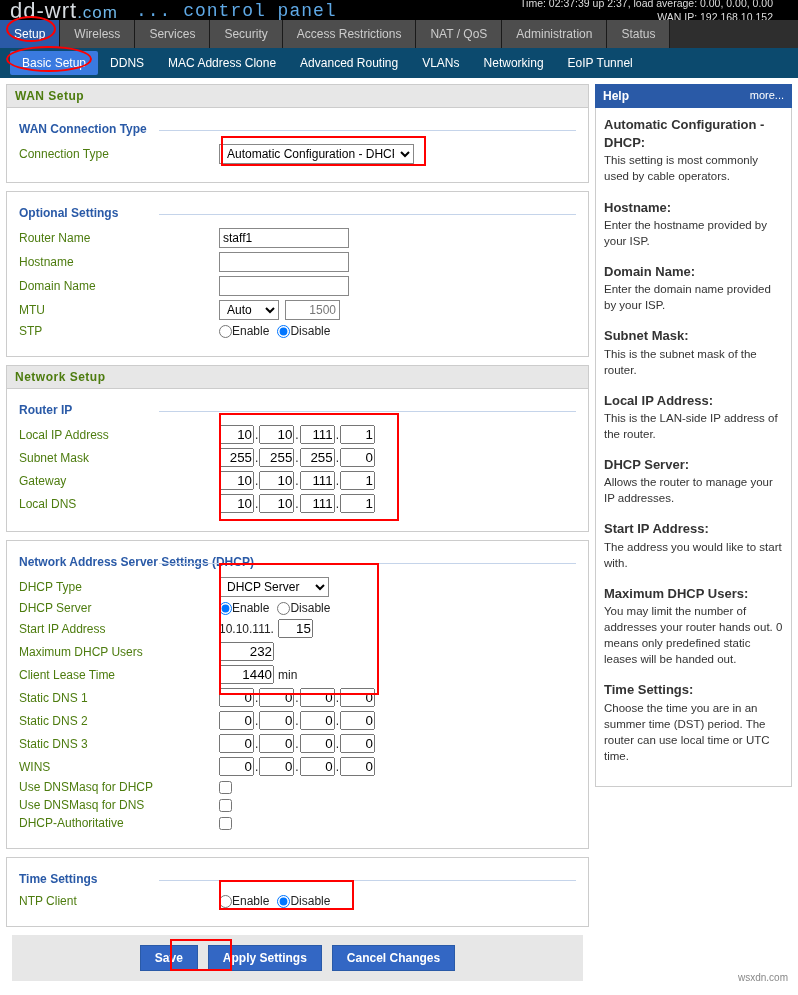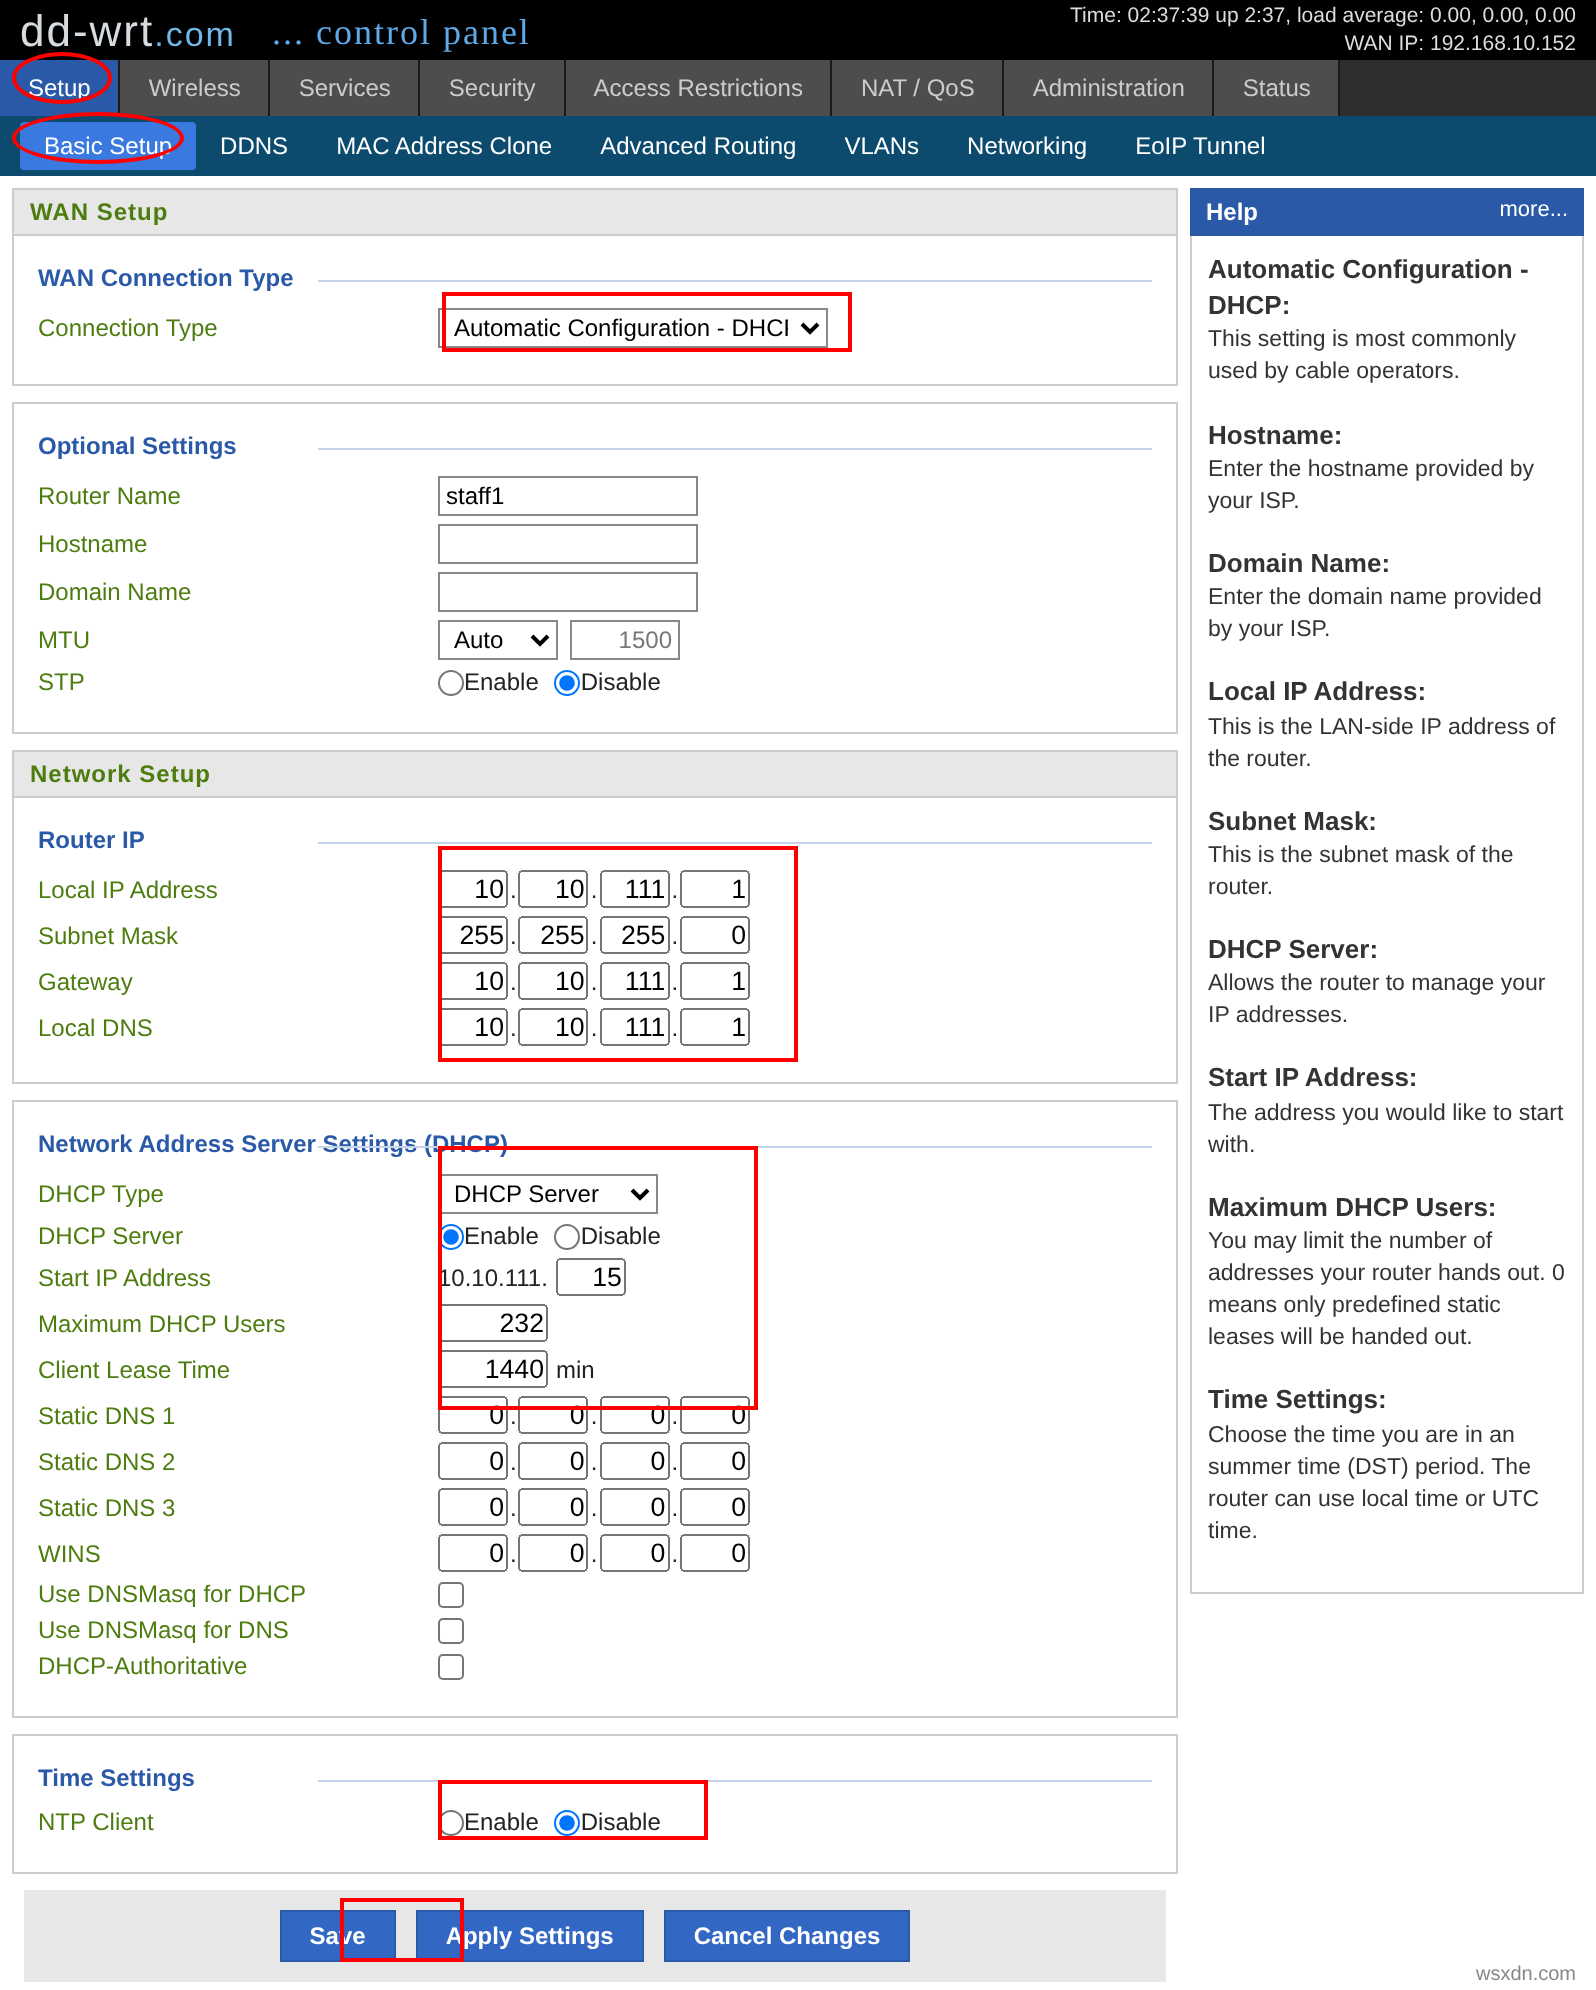--- a/index.html
+++ b/index.html
@@ -4,7 +4,7 @@
 <style>
 *{box-sizing:border-box;margin:0;padding:0;font-family:Arial,Helvetica,sans-serif}
 body{background:#fff;width:798px;font-size:12px;color:#222}
-.topbar{background:#000;color:#fff;display:flex;align-items:center;padding:2px 10px 0 10px;height:30px}
+.topbar{background:#000;color:#fff;display:flex;align-items:center;padding:2px 25px 0 10px;height:20px}
 .logo{font-family:monospace;font-size:22px;letter-spacing:1px}
 .logo .dd{color:#d6dbe0}
 .logo .com{color:#6fb7e8;font-size:17px}

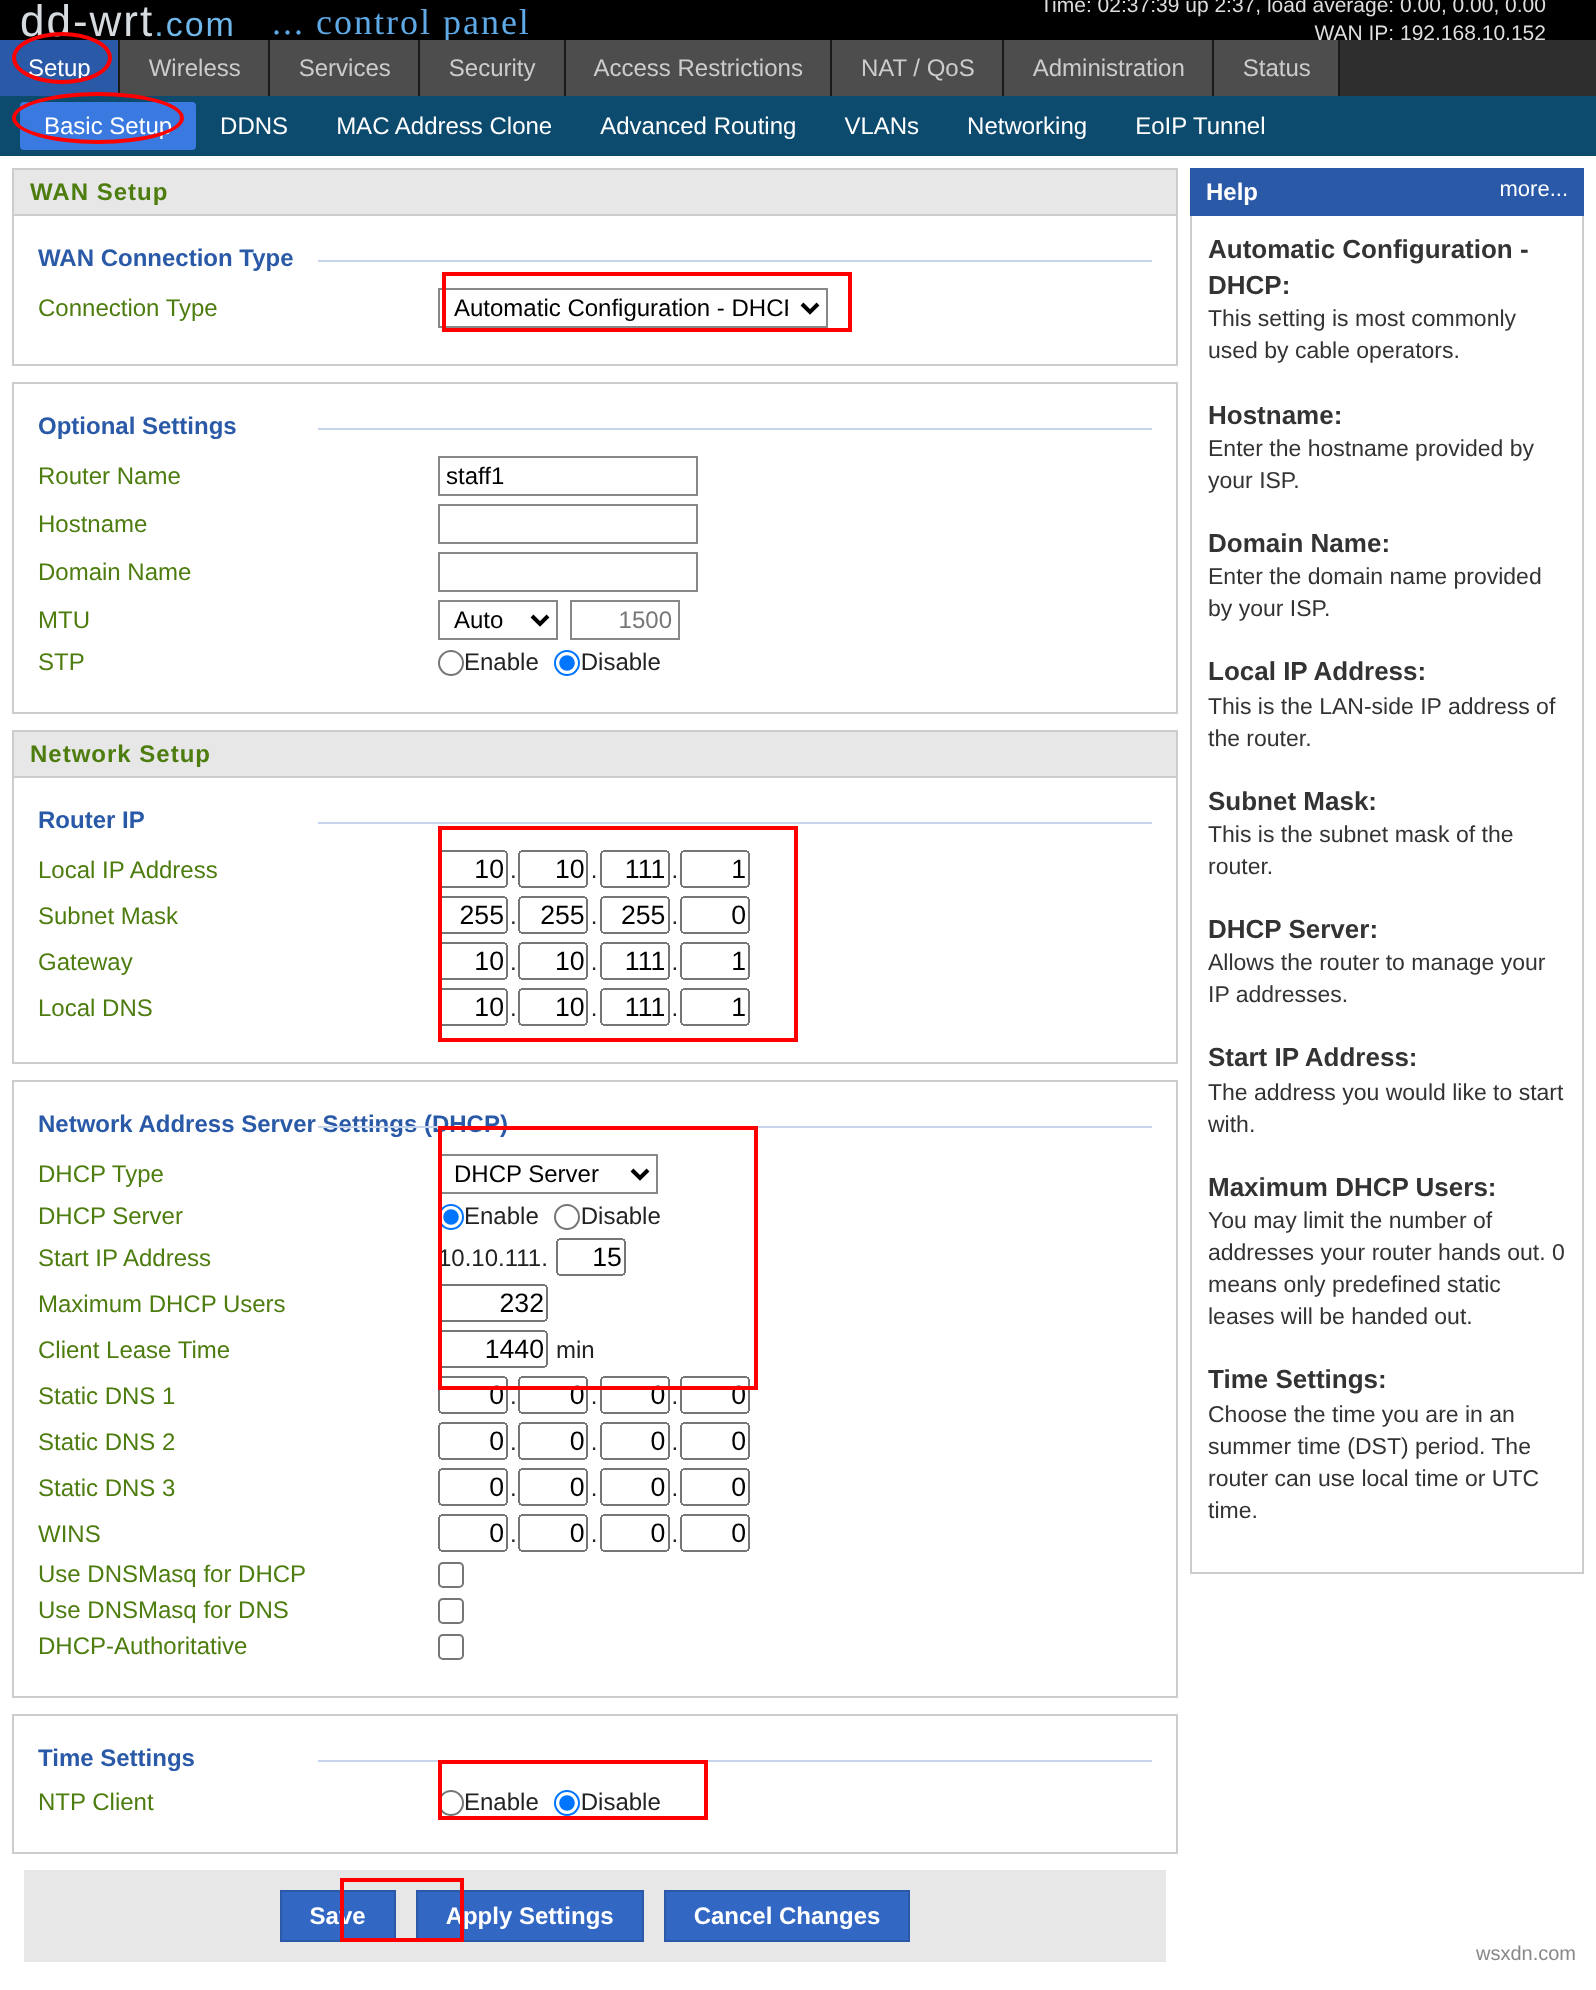--- a/index.html
+++ b/index.html
@@ -8,7 +8,7 @@
 .logo{font-family:monospace;font-size:22px;letter-spacing:1px}
 .logo .dd{color:#d6dbe0}
 .logo .com{color:#6fb7e8;font-size:17px}
-.subtitle{color:#5fa9e6;font-family:Liberation Serif, serif;font-size:18px;margin-left:18px;letter-spacing:1px}
+.subtitle{color:#5fa9e6;font-family:Liberation Mono, monospace;font-size:18px;margin-left:18px;letter-spacing:1px}
 .topright{margin-left:auto;text-align:right;font-size:10.5px;color:#ddd;line-height:1.3}
 .tabs{display:flex;background:#2e2e2e}
 .tab{color:#ccc;padding:7px 14px;font-size:12px;cursor:pointer;border-right:1px solid #1a1a1a;background:#4d4d4d}

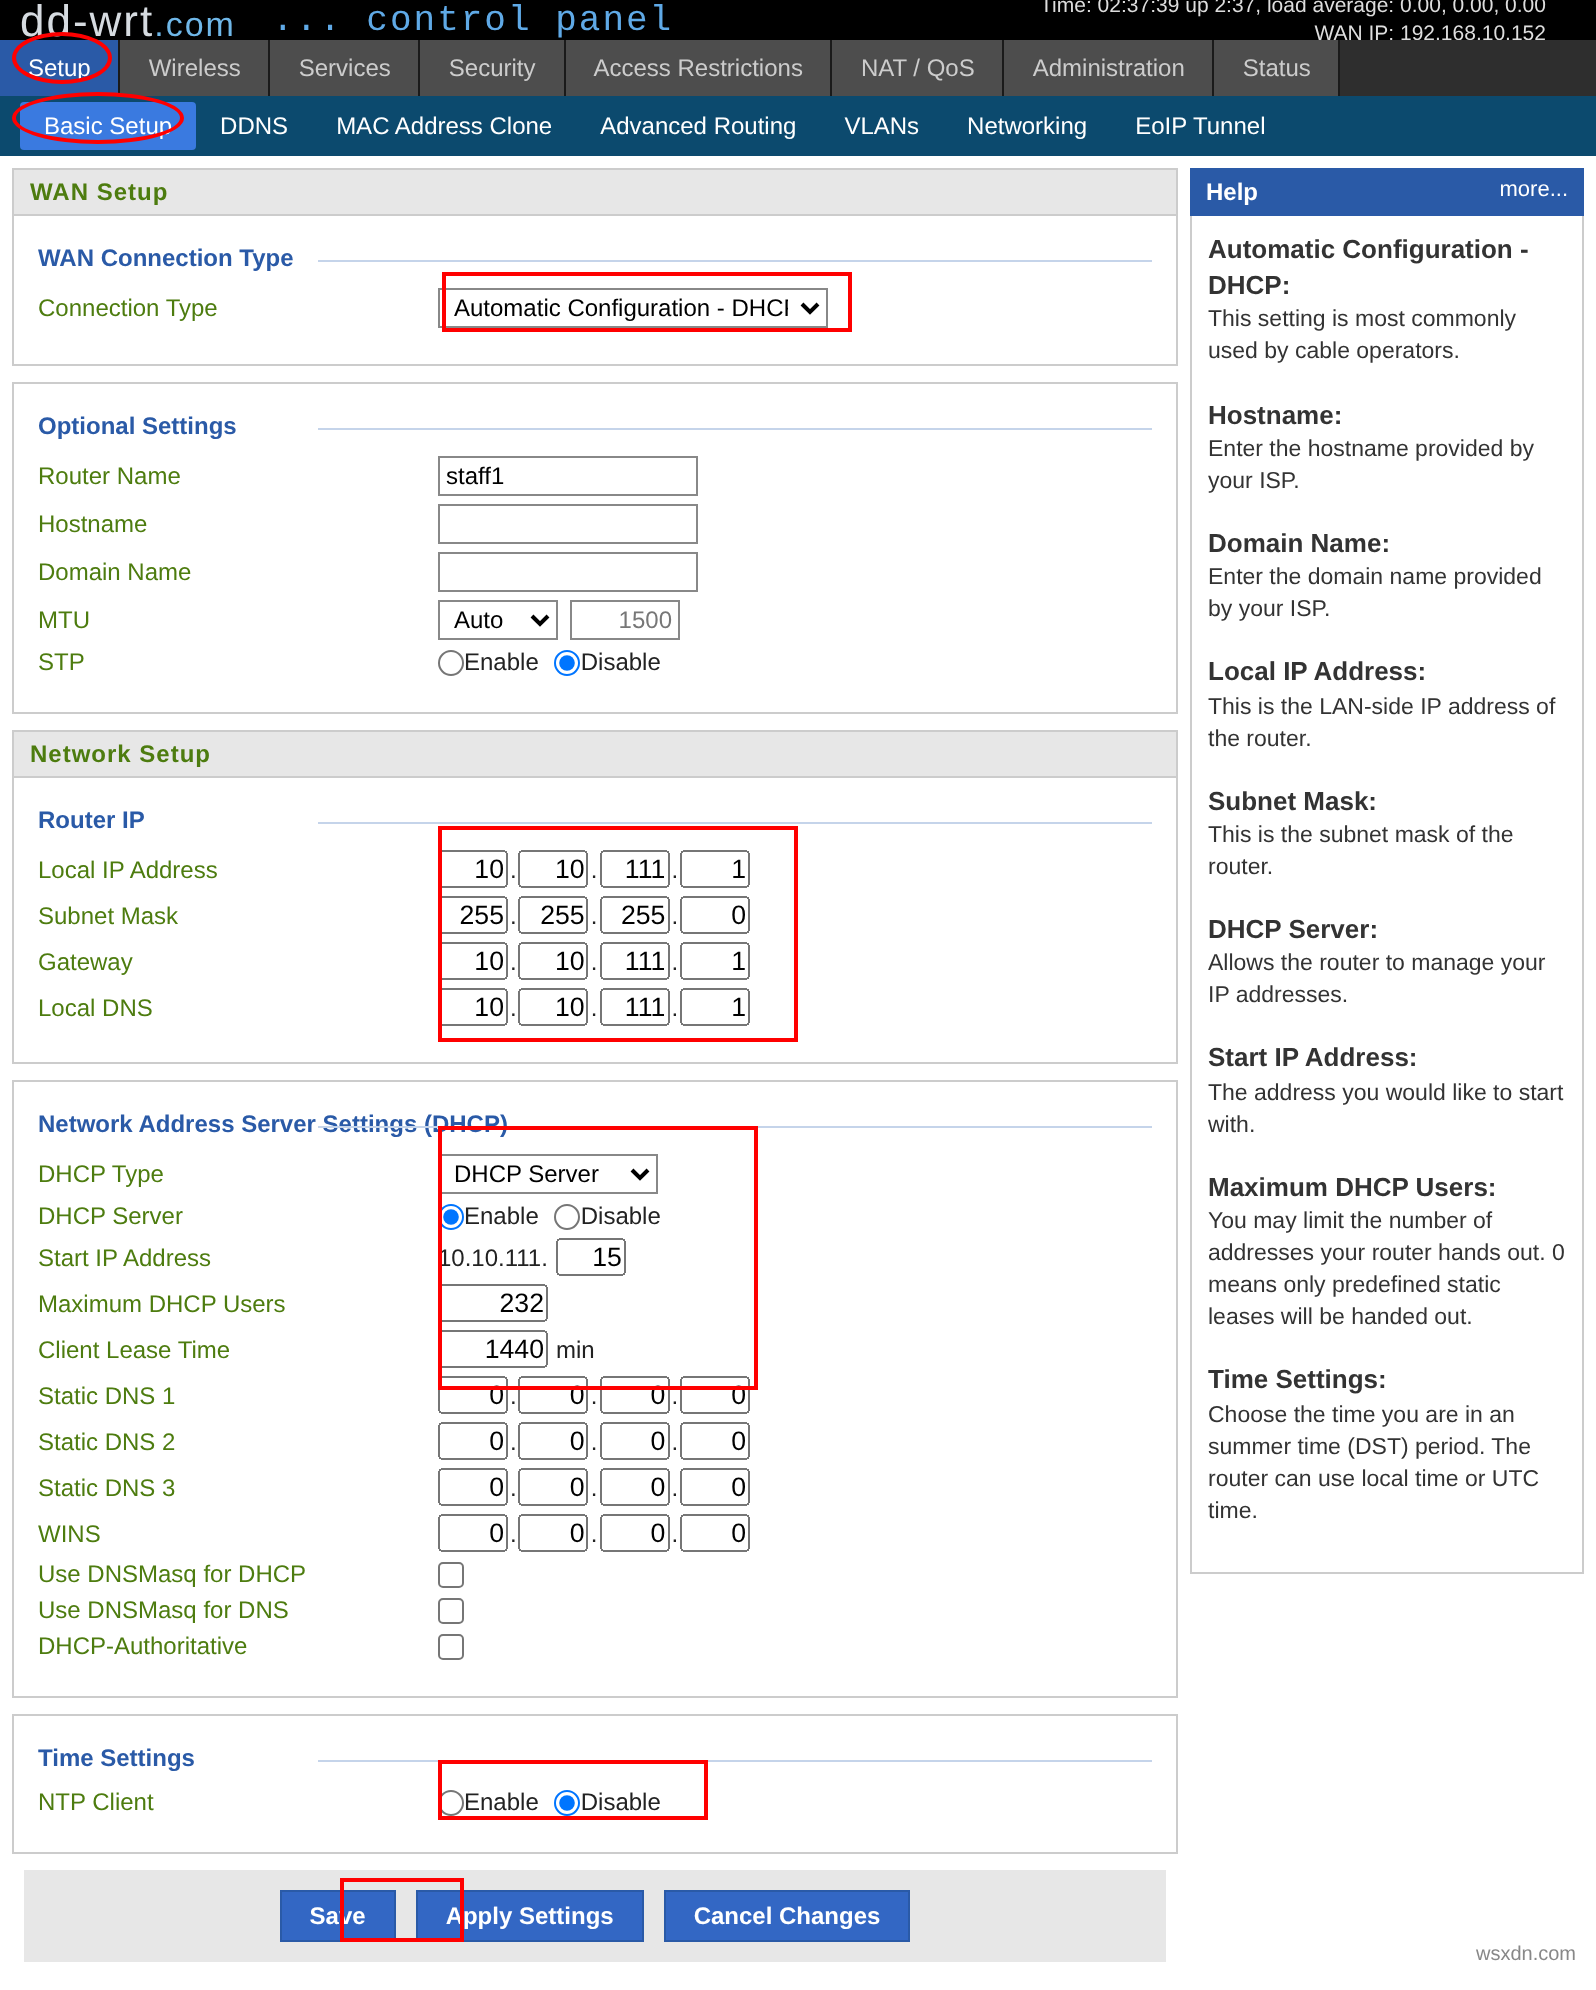--- a/index.html
+++ b/index.html
@@ -275,8 +275,8 @@
       <p><b>Automatic Configuration - DHCP:</b><br><span>This setting is most commonly used by cable operators.</span></p>
       <p><b>Hostname:</b><br><span>Enter the hostname provided by your ISP.</span></p>
       <p><b>Domain Name:</b><br><span>Enter the domain name provided by your ISP.</span></p>
+      <p><b>Subnet Mask:</b><br><span>This is the subnet mask of the router.</span></p>
       <p><b>Local IP Address:</b><br><span>This is the LAN-side IP address of the router.</span></p>
-      <p><b>Subnet Mask:</b><br><span>This is the subnet mask of the router.</span></p>
       <p><b>DHCP Server:</b><br><span>Allows the router to manage your IP addresses.</span></p>
       <p><b>Start IP Address:</b><br><span>The address you would like to start with.</span></p>
       <p><b>Maximum DHCP Users:</b><br><span>You may limit the number of addresses your router hands out. 0 means only predefined static leases will be handed out.</span></p>

